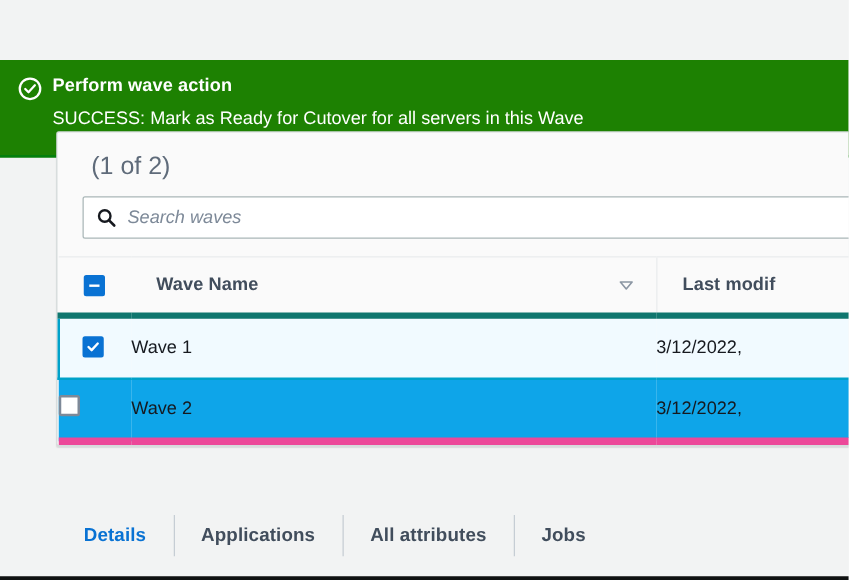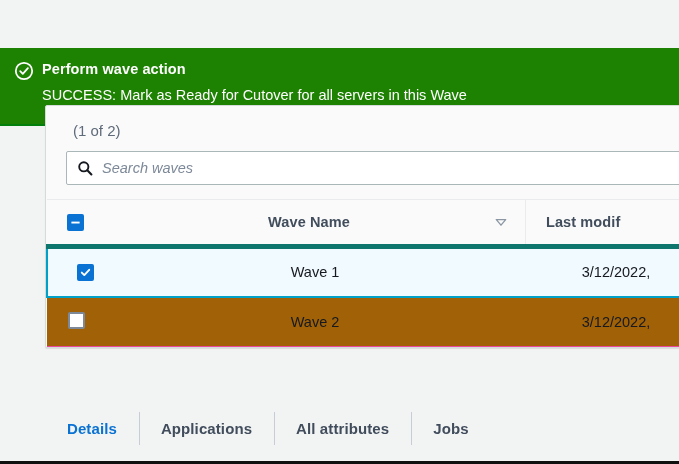--- a/index.html
+++ b/index.html
@@ -88,7 +88,7 @@
     letter-spacing: 0.1px;
   }
   .panel-count {
-    font-size: 15px;
+    font-size: 20px;
     color: #5f6b7a;
     font-weight: normal;
     margin-left: 7px;

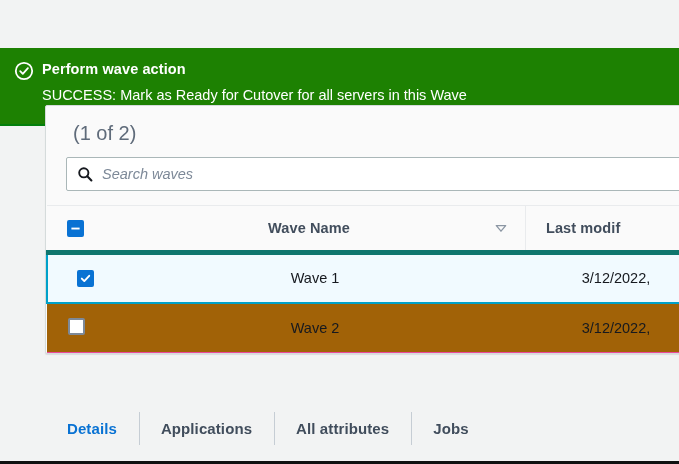--- a/index.html
+++ b/index.html
@@ -140,7 +140,7 @@
     table-layout: fixed;
   }
   .tbl th, .tbl td {
-    text-align: center;
+    text-align: left;
     padding: 0;
     vertical-align: middle;
     box-sizing: border-box;

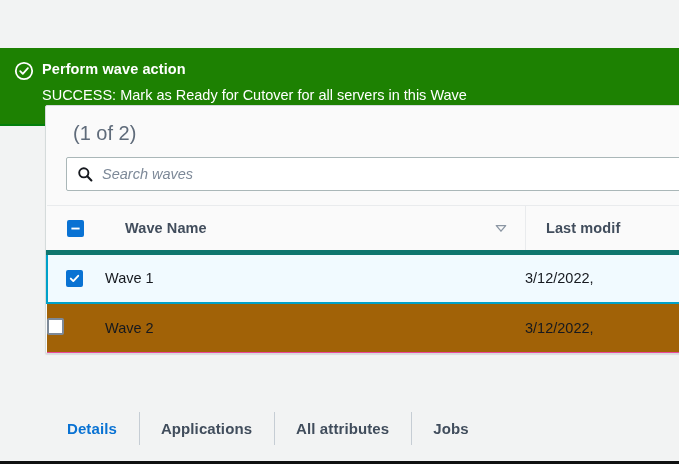--- a/index.html
+++ b/index.html
@@ -187,8 +187,8 @@
 
   .tbl tbody td {
     height: 50px;
-    background: #a16207;
-    border-bottom: 1px solid #ec4899;
+    background: #0ea5e9;
+    border-bottom: 6px solid #ec4899;
     font-size: 14.5px;
     color: #16191f;
   }

